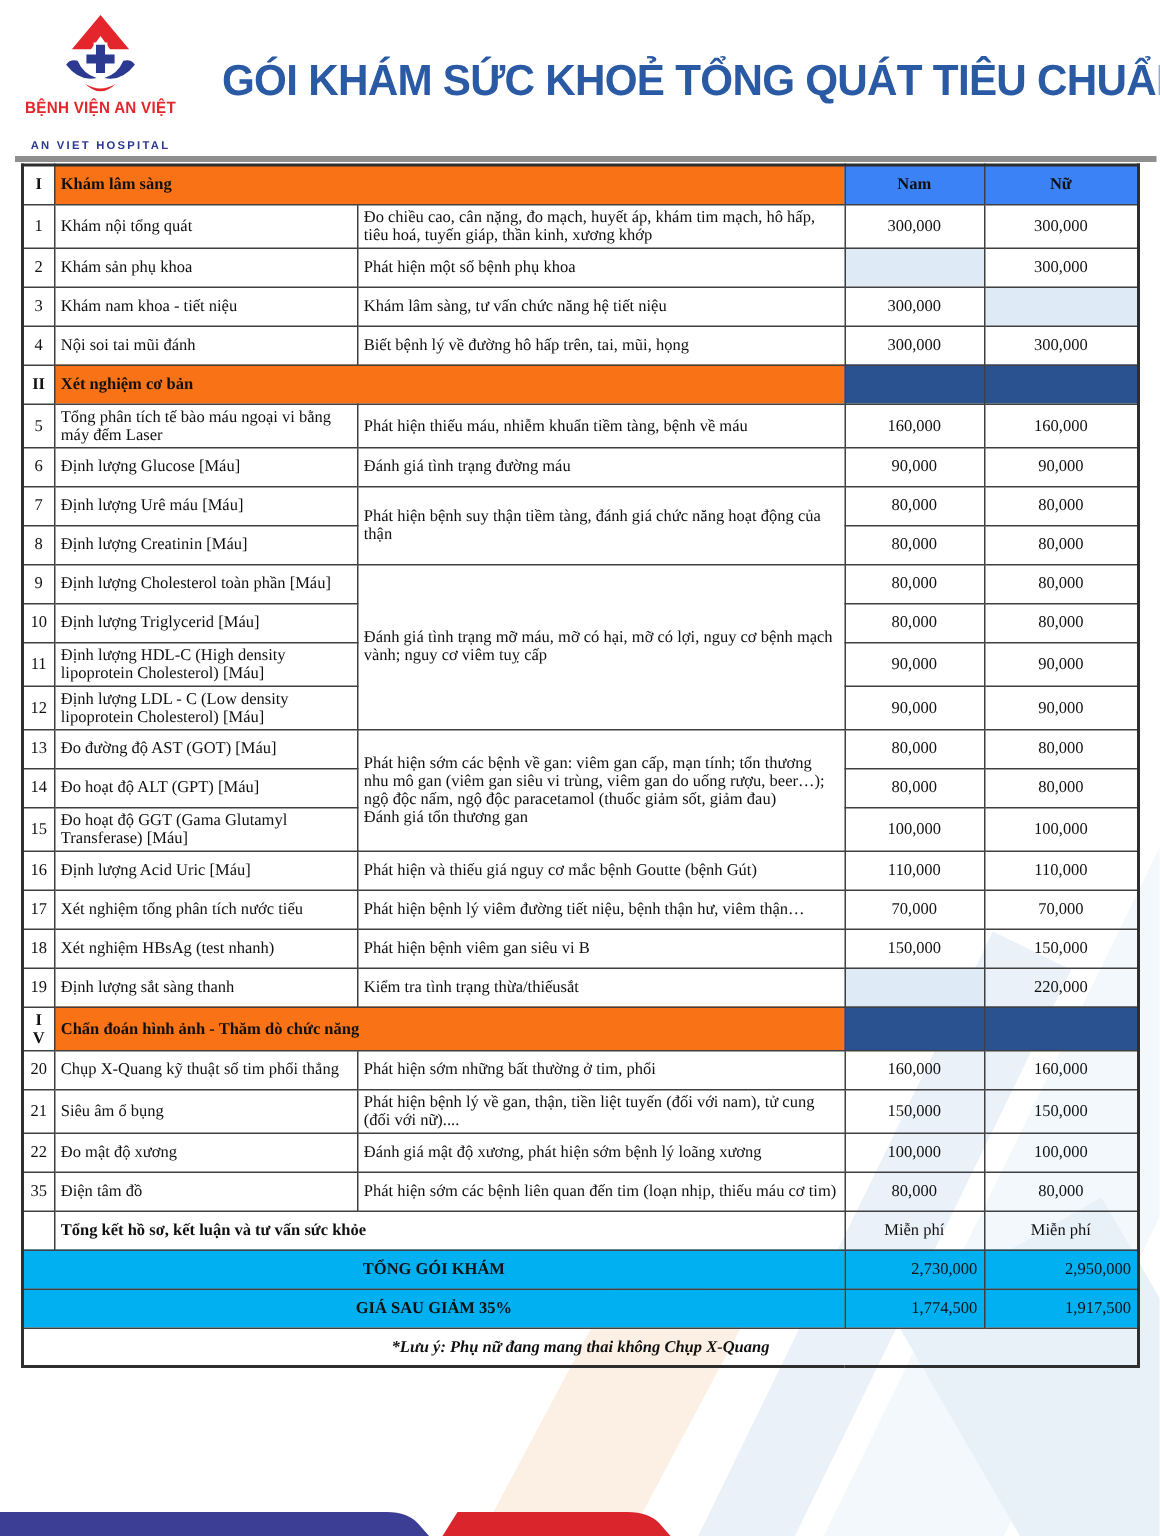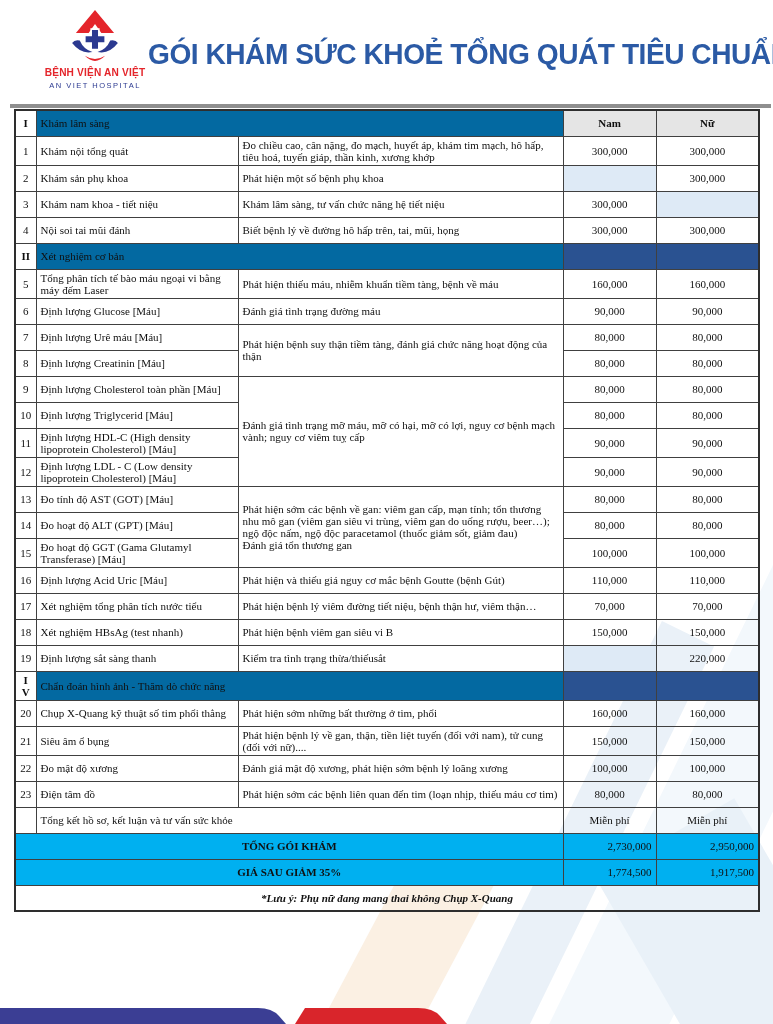--- a/index.html
+++ b/index.html
@@ -8,7 +8,7 @@
     background:#ffffff;font-family:"Liberation Serif",serif;
   }
   
-  .logo{position:absolute;left:40px;top:10px;width:110px;text-align:center;z-index:3;}
+  .logo{position:absolute;left:12px;top:10px;width:110px;text-align:center;z-index:3;}
   .logo svg{display:block;margin:0 auto;}
   .logo-line1{font-family:"Liberation Sans",sans-serif;font-weight:bold;font-size:11px;
     color:#E4252B;letter-spacing:.2px;white-space:nowrap;transform:scaleX(.92);}

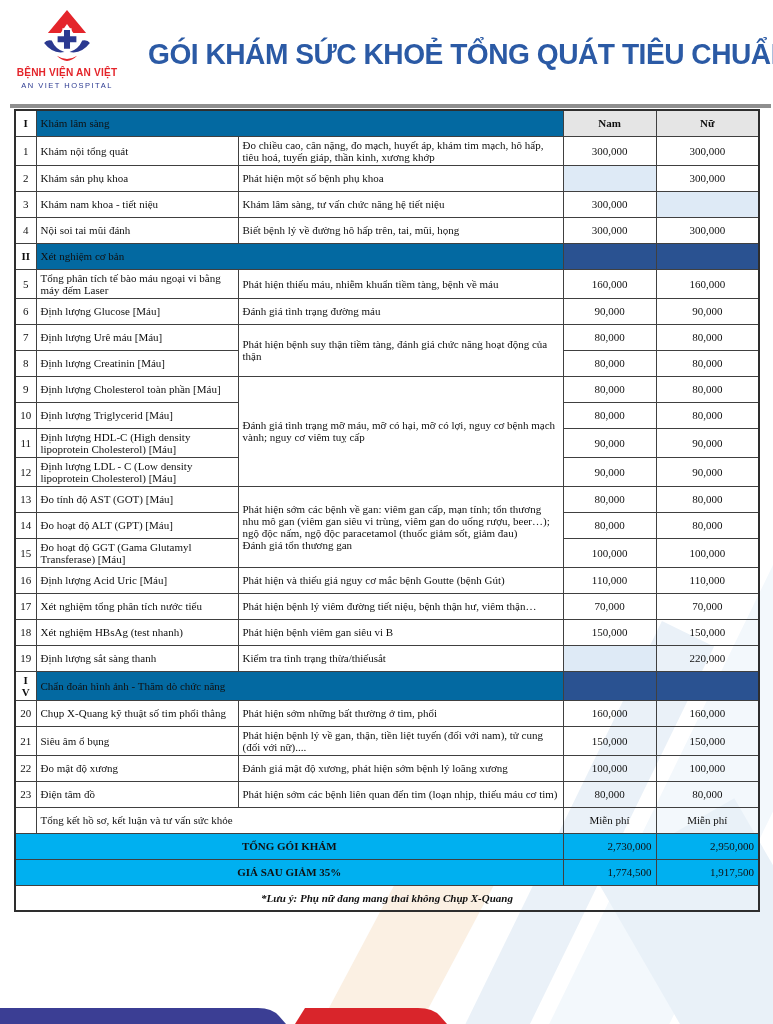--- a/index.html
+++ b/index.html
@@ -12,8 +12,8 @@
   .logo svg{display:block;margin:0 auto;}
   .logo-line1{font-family:"Liberation Sans",sans-serif;font-weight:bold;font-size:11px;
     color:#E4252B;letter-spacing:.2px;white-space:nowrap;transform:scaleX(.92);}
-  .logo-line2{font-family:"Liberation Sans",sans-serif;font-weight:normal;font-size:7.5px;
-    color:#2B3990;letter-spacing:1.5px;margin-top:3px;white-space:nowrap;text-align:center;}
+  .logo-line2{font-family:"Liberation Sans",sans-serif;font-weight:bold;font-size:7.5px;
+    color:#2B3990;letter-spacing:1.5px;margin-top:14px;white-space:nowrap;text-align:center;}
   .title{
     position:absolute;left:148px;top:38px;width:616px;margin:0;text-align:center;
     font-family:"Liberation Sans",sans-serif;font-weight:bold;font-size:29px;

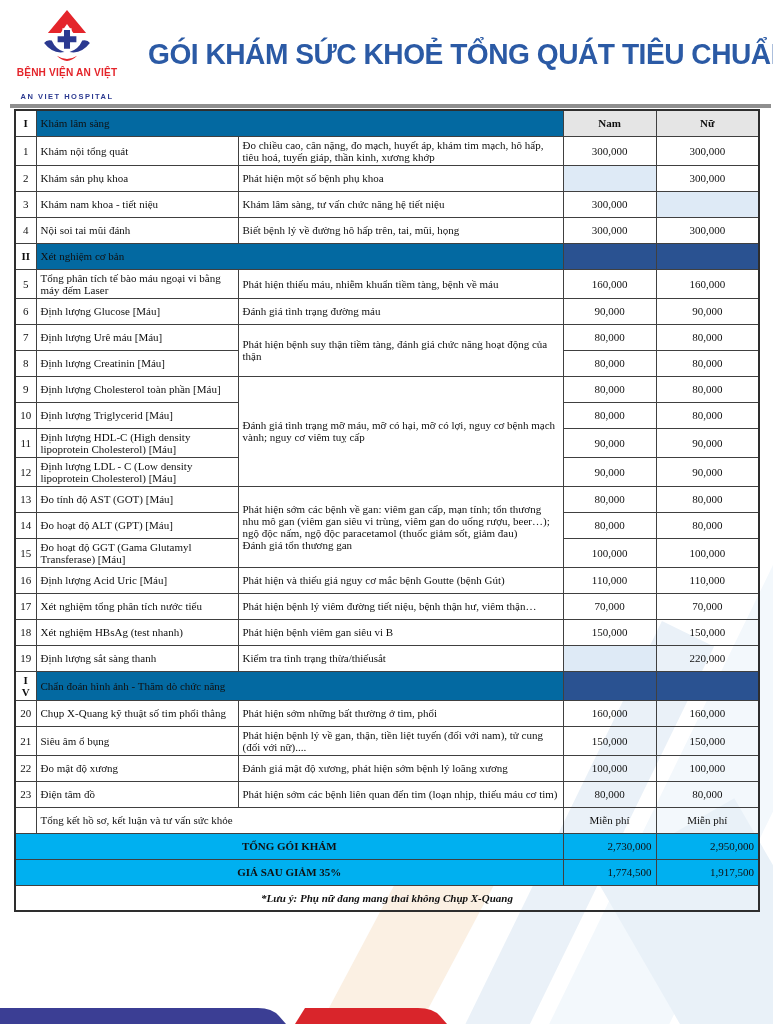--- a/index.html
+++ b/index.html
@@ -39,7 +39,7 @@
   table.pkg tr{height:26px;}
   tr.sec{height:31px;}
   .sec-no{font-weight:bold;color:#12264d;text-align:center;font-size:12px;background:#fff;padding:2px 1px;}
-  .sec-label{background:#0369a1;color:#ffffff;font-weight:normal;font-size:12px;padding-left:6px;}
+  .sec-label{background:#f97316;color:#ffffff;font-weight:bold;font-size:12px;padding-left:6px;}
   .price-hdr{background:#e5e5e5;color:#ffffff;font-weight:bold;font-size:12px;text-align:center;}
   .sec-fill{background:#2A5291;}
   .num{text-align:center;padding:2px 1px;}

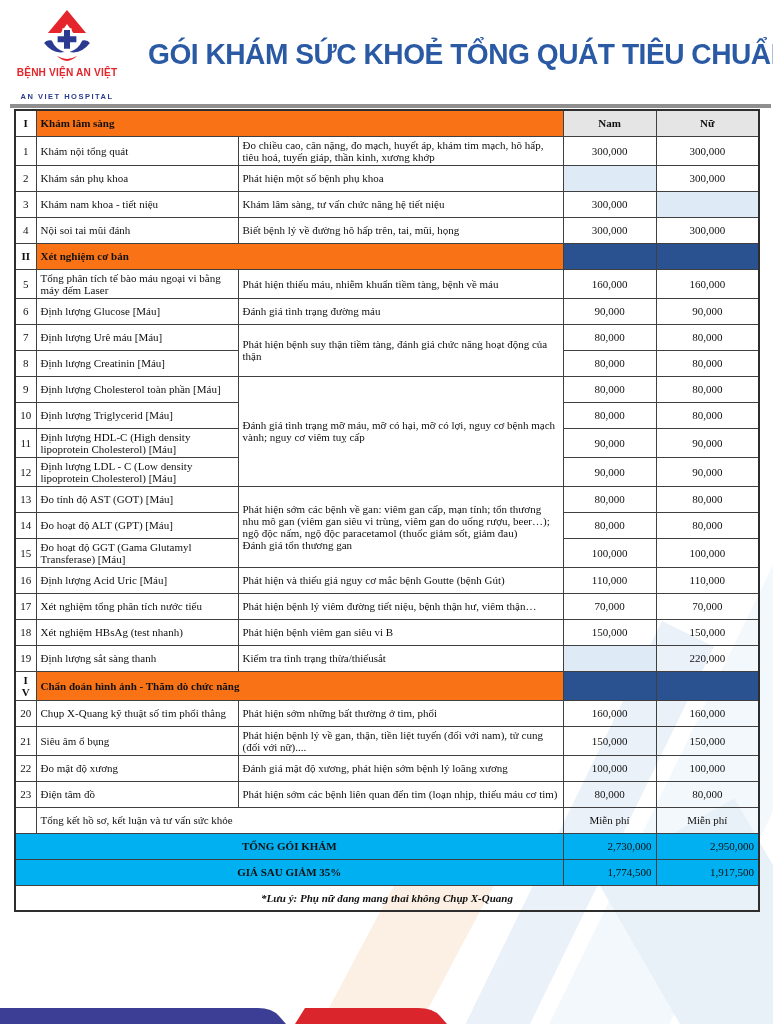--- a/index.html
+++ b/index.html
@@ -40,7 +40,7 @@
   tr.sec{height:31px;}
   .sec-no{font-weight:bold;color:#12264d;text-align:center;font-size:12px;background:#fff;padding:2px 1px;}
   .sec-label{background:#f97316;color:#ffffff;font-weight:bold;font-size:12px;padding-left:6px;}
-  .price-hdr{background:#e5e5e5;color:#ffffff;font-weight:bold;font-size:12px;text-align:center;}
+  .price-hdr{background:#3b82f6;color:#ffffff;font-weight:bold;font-size:12px;text-align:center;}
   .sec-fill{background:#2A5291;}
   .num{text-align:center;padding:2px 1px;}
   .name{padding-left:5px;}

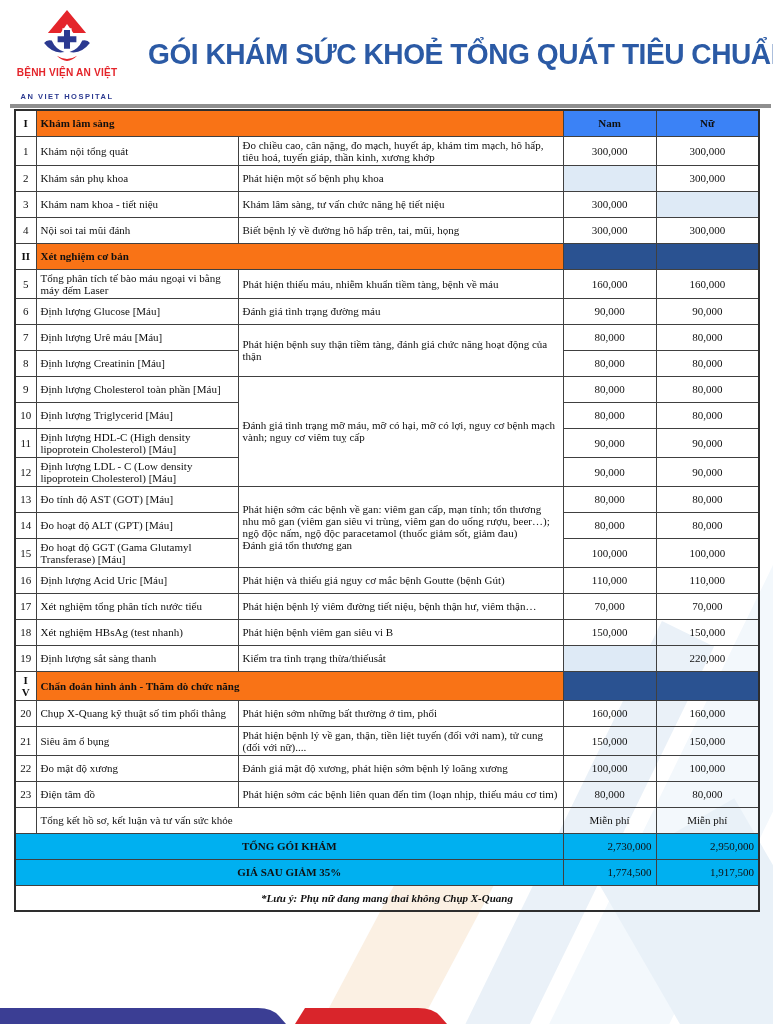--- a/index.html
+++ b/index.html
@@ -187,7 +187,7 @@
       </tr>
       <tr>
         <td class="num">13</td>
-        <td class="name">Đo tính độ AST (GOT) [Máu]</td>
+        <td class="name">Đo đường độ AST (GOT) [Máu]</td>
         <td class="desc" rowspan="3">Phát hiện sớm các bệnh về gan: viêm gan cấp, mạn tính; tổn thương nhu mô gan (viêm gan siêu vi trùng, viêm gan do uống rượu, beer…); ngộ độc nấm, ngộ độc paracetamol (thuốc giảm sốt, giảm đau)
 Đánh giá tổn thương gan</td>
         <td class="price">80,000</td>

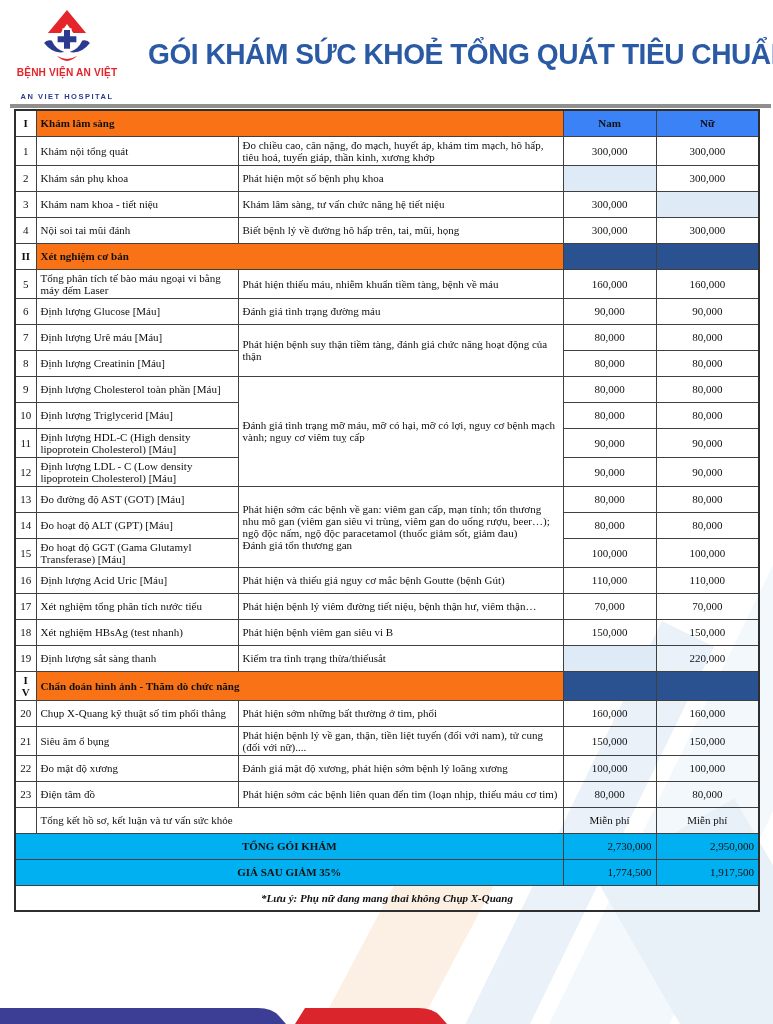--- a/index.html
+++ b/index.html
@@ -261,7 +261,7 @@
         <td class="price">100,000</td>
       </tr>
       <tr>
-        <td class="num">23</td>
+        <td class="num">35</td>
         <td class="name">Điện tâm đồ</td>
         <td class="desc" rowspan="1">Phát hiện sớm các bệnh liên quan đến tim (loạn nhịp, thiếu máu cơ tim)</td>
         <td class="price">80,000</td>

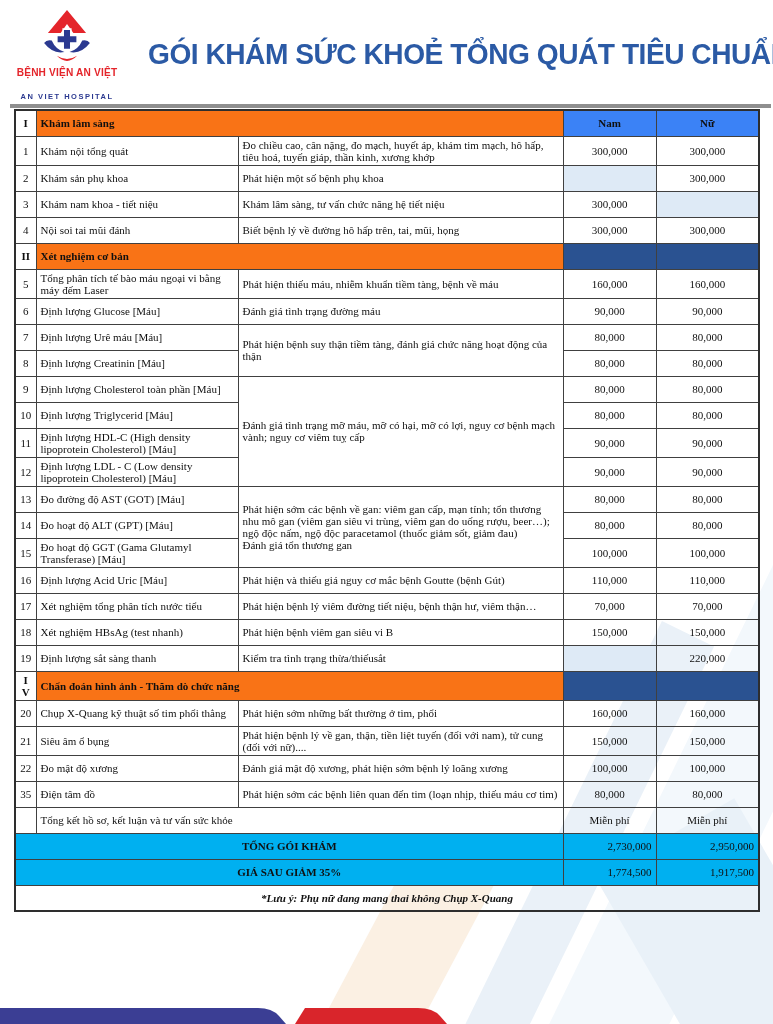--- a/index.html
+++ b/index.html
@@ -49,7 +49,7 @@
   .price.empty{background:#DEEAF6;}
   tr.free-row{height:29px;}
   .free-no{background:#fff;}
-  .free-label{font-weight:normal;padding-left:5px;}
+  .free-label{font-weight:bold;padding-left:5px;}
   tr.total-row{height:23px;padding-left:48px;}
   tr.total-row td{background:#00B0F0;}
   .total-label{text-align:center;font-weight:bold;font-size:12.5px;color:#142b52;}

